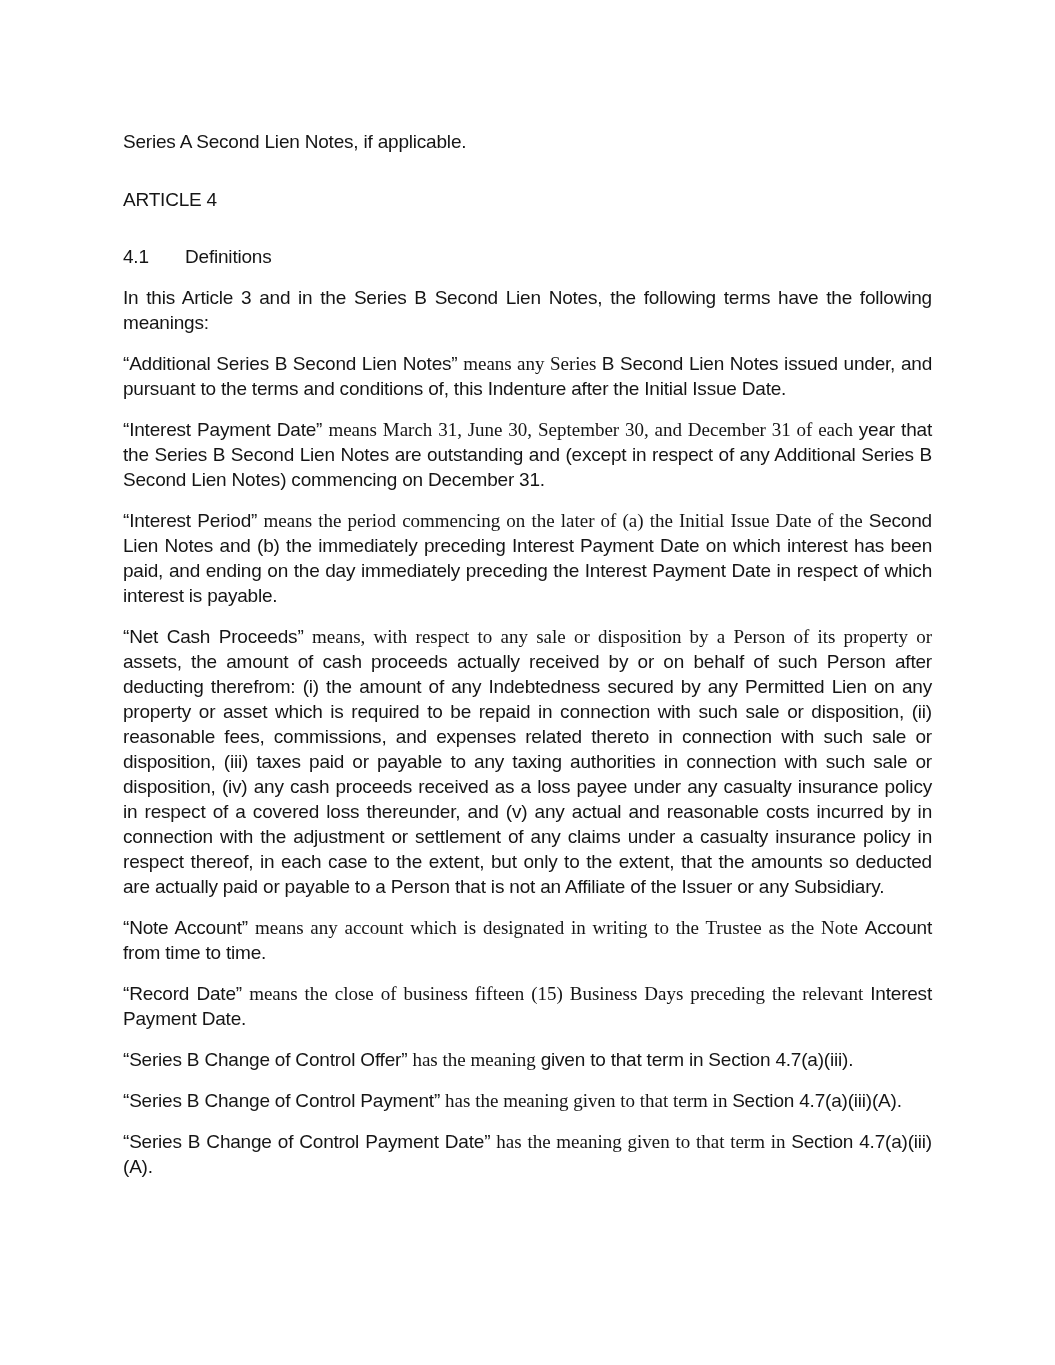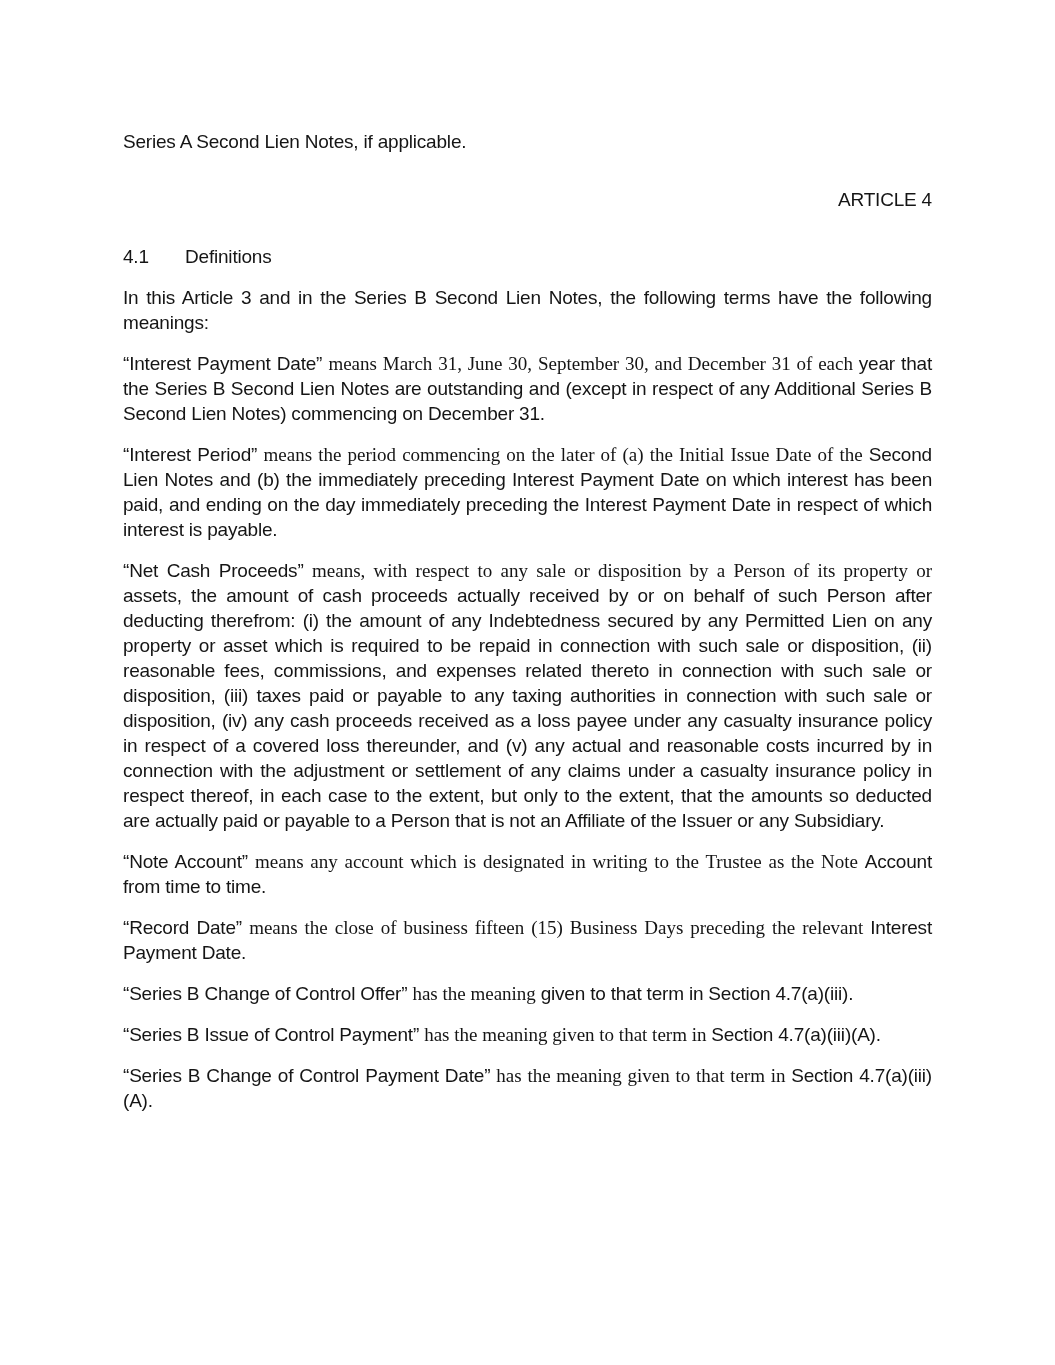--- a/index.html
+++ b/index.html
@@ -35,7 +35,7 @@
     margin: 0 0 16px 0;
   }
   .center {
-    text-align: right;
+    text-align: left;
   }
   .section-heading {
     margin: 0 0 16px 0;

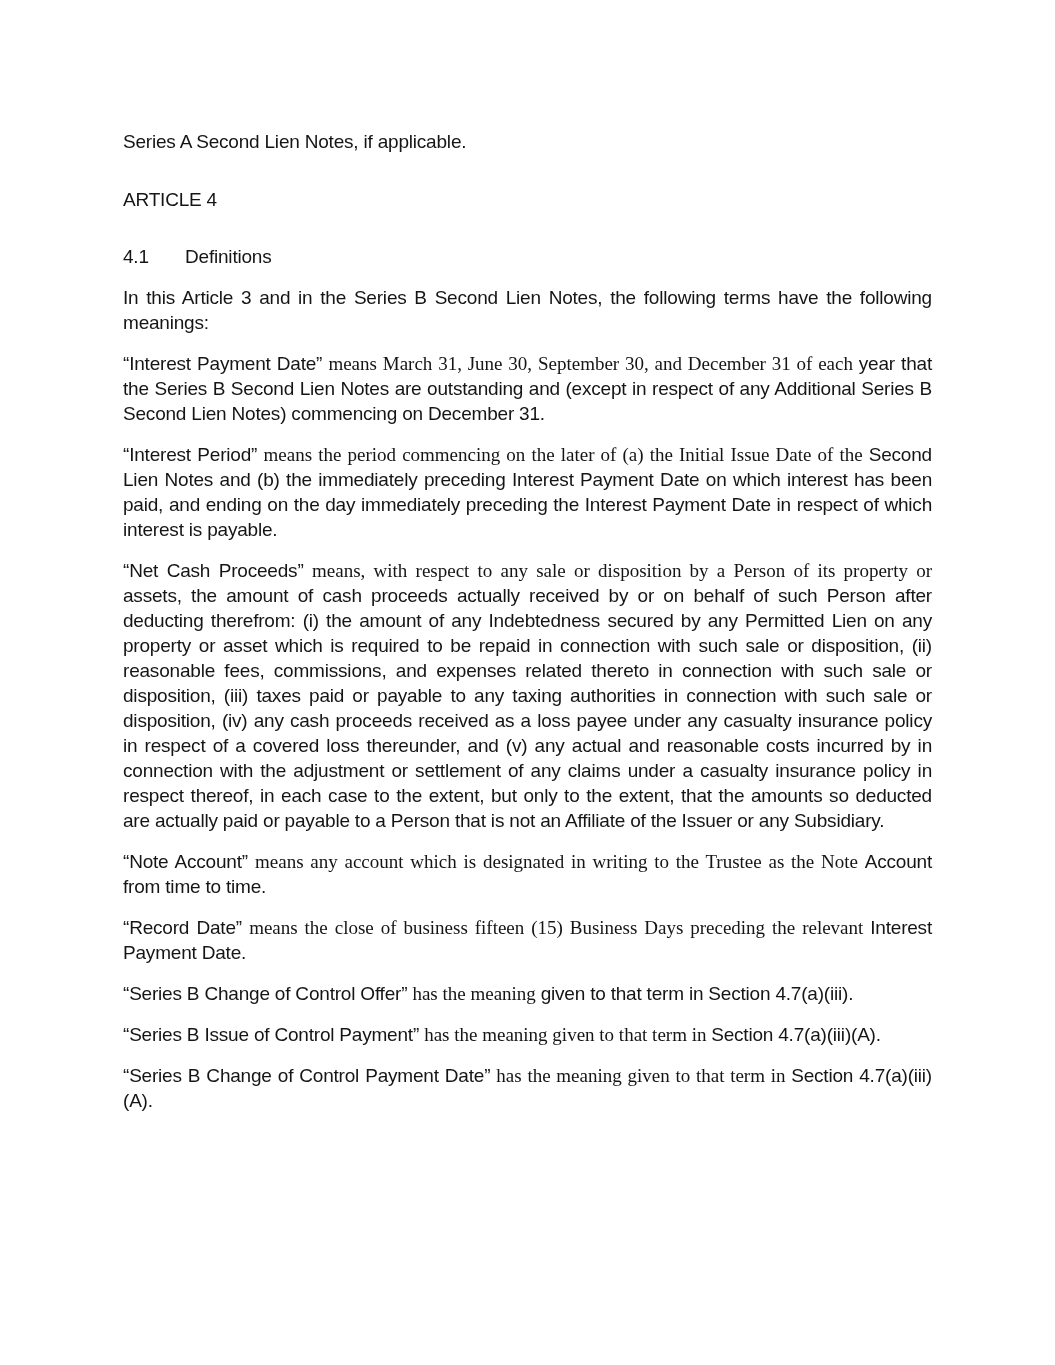--- a/index.html
+++ b/index.html
@@ -71,6 +71,7 @@
 
   <div id="definitions-body">
       <p class="para"><span class="sans">In this Article 3 and in the Series B Second Lien Notes, the following terms have the following meanings:</span></p>
+      <p class="para"><span class="sans">“Additional Series B Second Lien Notes” </span><span class="serif">means any Series </span><span class="sans">B Second Lien Notes issued under, and pursuant to the terms and conditions of, this Indenture after the Initial Issue Date.</span></p>
       <p class="para"><span class="sans">“Interest Payment Date” </span><span class="serif">means March 31, June 30, September 30, and December 31 of each </span><span class="sans">year that the Series B Second Lien Notes are outstanding and (except in respect of any Additional Series B Second Lien Notes) commencing on December 31.</span></p>
       <p class="para"><span class="sans">“Interest Period” </span><span class="serif">means the period commencing on the later of (a) the Initial Issue Date of the </span><span class="sans">Second Lien Notes and (b) the immediately preceding Interest Payment Date on which interest has been paid, and ending on the day immediately preceding the Interest Payment Date in respect of which interest is payable.</span></p>
       <p class="para"><span class="sans">“Net Cash Proceeds” </span><span class="serif">means, with respect to any sale or disposition by a Person of its property or </span><span class="sans">assets, the amount of cash proceeds actually received by or on behalf of such Person after deducting therefrom: (i) the amount of any Indebtedness secured by any Permitted Lien on any property or asset which is required to be repaid in connection with such sale or disposition, (ii) reasonable fees, commissions, and expenses related thereto in connection with such sale or disposition, (iii) taxes paid or payable to any taxing authorities in connection with such sale or disposition, (iv) any cash proceeds received as a loss payee under any casualty insurance policy in respect of a covered loss thereunder, and (v) any actual and reasonable costs incurred by in connection with the adjustment or settlement of any claims under a casualty insurance policy in respect thereof, in each case to the extent, but only to the extent, that the amounts so deducted are actually paid or payable to a Person that is not an Affiliate of the Issuer or any Subsidiary.</span></p>

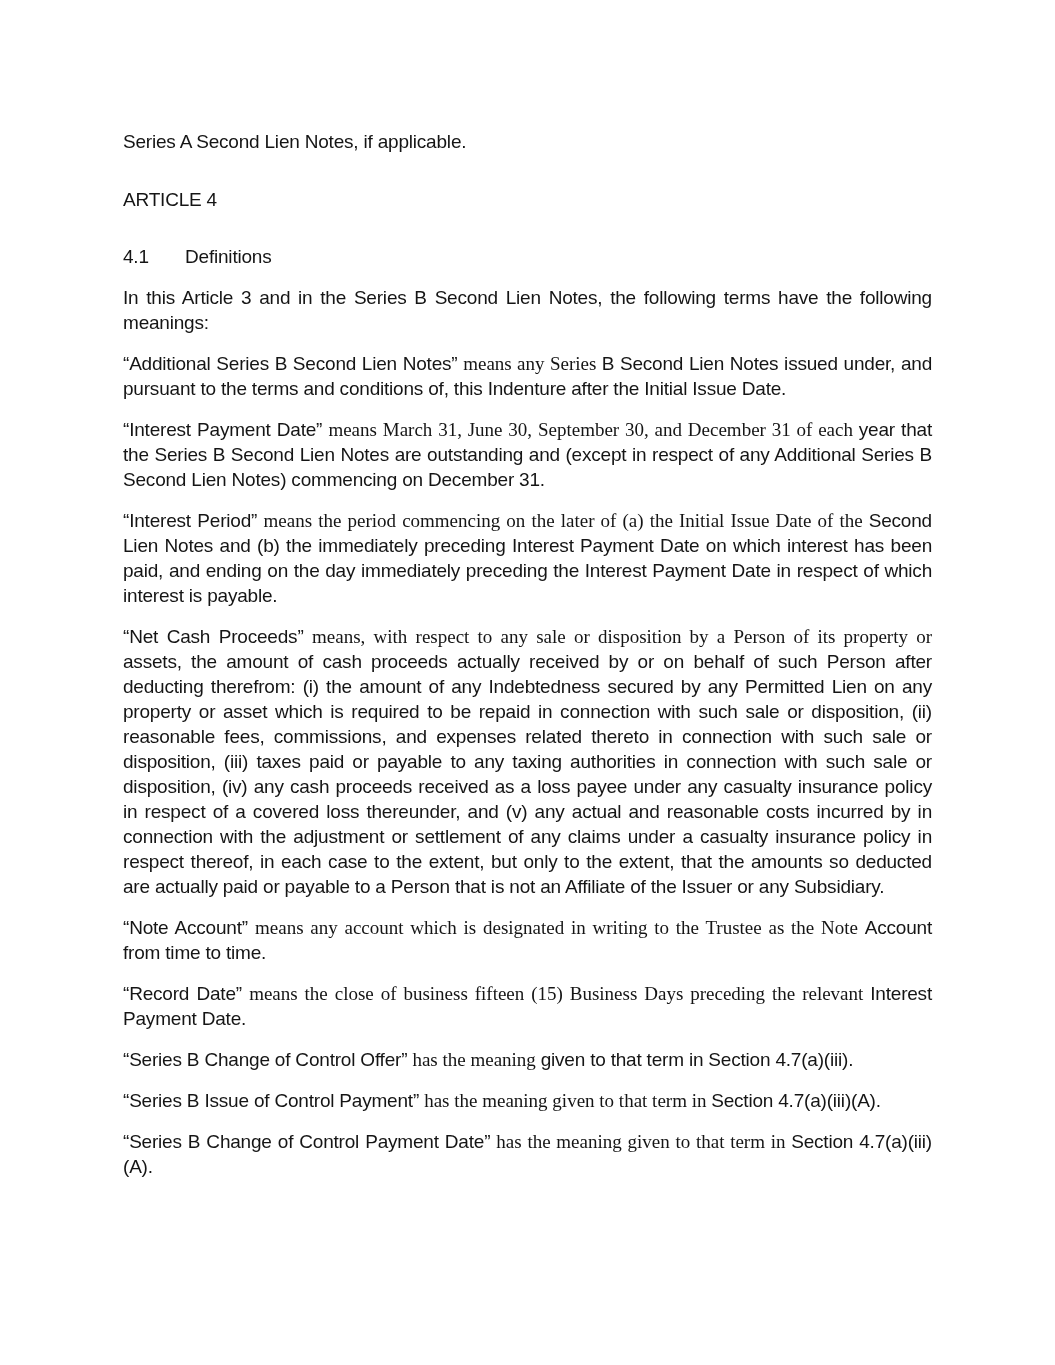--- a/index.html
+++ b/index.html
@@ -78,7 +78,7 @@
       <p class="para"><span class="sans">“Note Account” </span><span class="serif">means any account which is designated in writing to the Trustee as the Note </span><span class="sans">Account from time to time.</span></p>
       <p class="para"><span class="sans">“Record Date” </span><span class="serif">means the close of business fifteen (15) Business Days preceding the relevant </span><span class="sans">Interest Payment Date.</span></p>
       <p class="para"><span class="sans">“Series B Change of Control Offer” </span><span class="serif">has the meaning </span><span class="sans">given to that term in Section 4.7(a)(iii).</span></p>
-      <p class="para"><span class="sans">“Series B Issue of Control Payment” </span><span class="serif">has the meaning given to that term in </span><span class="sans">Section 4.7(a)(iii)(A).</span></p>
+      <p class="para"><span class="sans">“Series B Change of Control Payment” </span><span class="serif">has the meaning given to that term in </span><span class="sans">Section 4.7(a)(iii)(A).</span></p>
       <p class="para"><span class="sans">“Series B Change of Control Payment Date” </span><span class="serif">has the meaning given to that term in </span><span class="sans">Section 4.7(a)(iii)(A).</span></p>
     </div>
 

